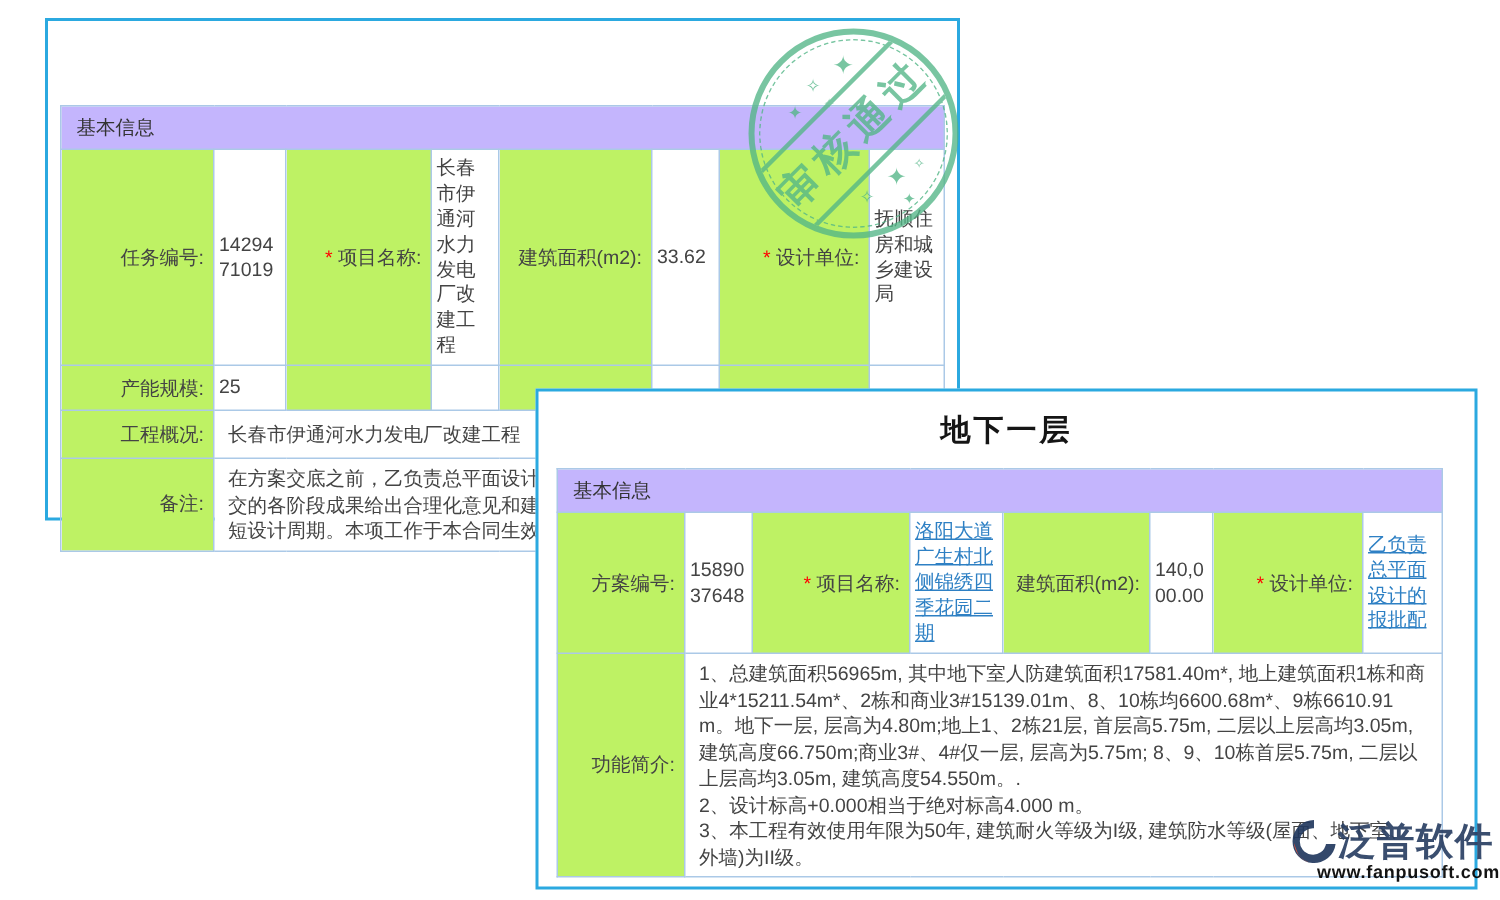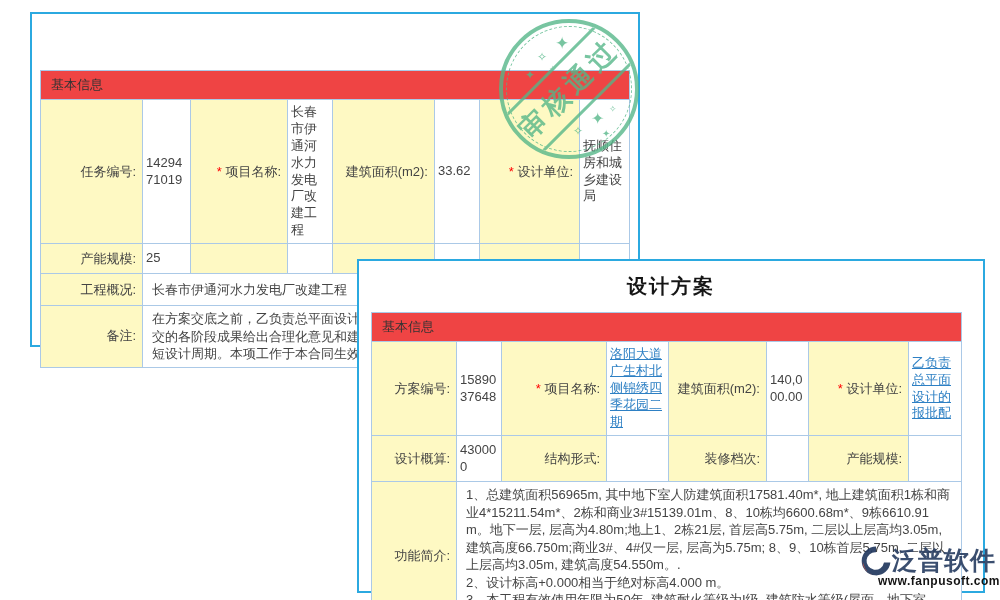--- a/index.html
+++ b/index.html
@@ -19,7 +19,7 @@
   #task-table { left:8px; top:56px; width:589px; }
   #plan-table { left:12px; top:51px; width:590px; }
   table.form td { border:1px solid #abc9e7; vertical-align:middle; }
-  td.sec { background:#ef4444; text-align:left; padding:5px 10px; color:#333; }
+  td.sec { background:#c4b5fd; text-align:left; padding:5px 10px; color:#333; }
   td.lab { background:#fef9c3; text-align:right; padding:4px 6px 4px 2px; white-space:nowrap; overflow:hidden; }
   td.val { background:#fff; text-align:left; padding:4px 3px; word-break:break-all; line-height:1.3; }
   td.valwide { background:#fff; text-align:left; padding:4px 9px; word-break:break-all; line-height:1.35; }

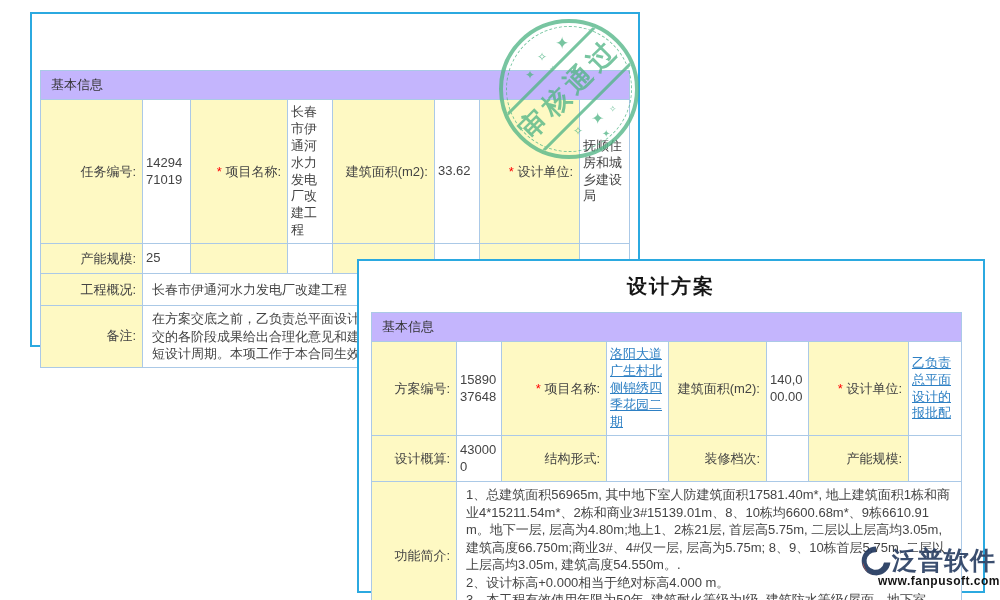--- a/index.html
+++ b/index.html
@@ -20,7 +20,7 @@
   #plan-table { left:12px; top:51px; width:590px; }
   table.form td { border:1px solid #abc9e7; vertical-align:middle; }
   td.sec { background:#c4b5fd; text-align:left; padding:5px 10px; color:#333; }
-  td.lab { background:#fef9c3; text-align:right; padding:4px 6px 4px 2px; white-space:nowrap; overflow:hidden; }
+  td.lab { background:#bef264; text-align:right; padding:4px 6px 4px 2px; white-space:nowrap; overflow:hidden; }
   td.val { background:#fff; text-align:left; padding:4px 3px; word-break:break-all; line-height:1.3; }
   td.valwide { background:#fff; text-align:left; padding:4px 9px; word-break:break-all; line-height:1.35; }
   .pre { white-space:pre-line; }

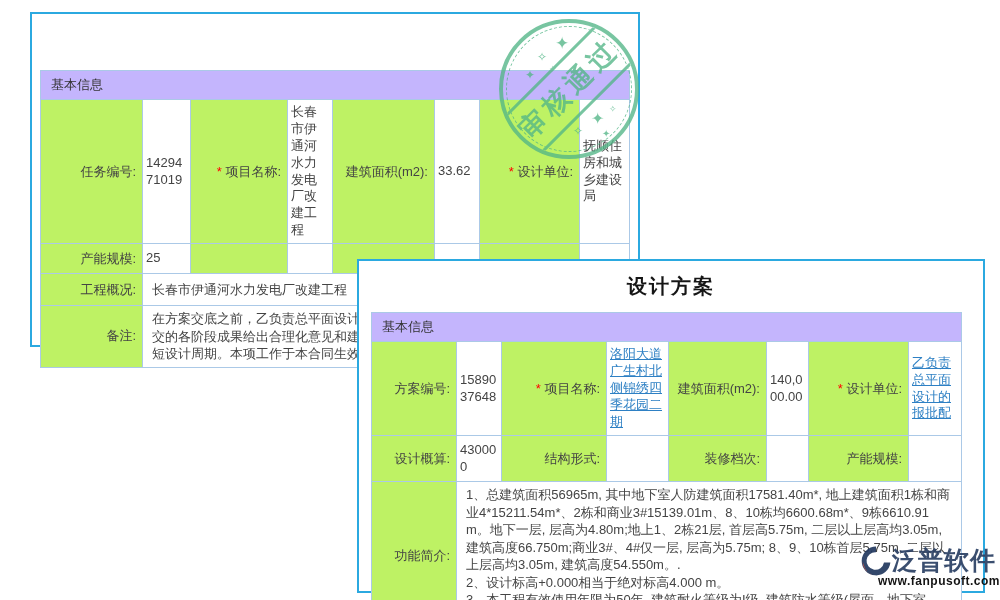--- a/index.html
+++ b/index.html
@@ -122,7 +122,7 @@
 </div>
 
 <div class="panel" id="plan-panel">
-  <div class="doc-title">设计方案</div>
+  <div class="doc-title">地下一层</div>
   <table class="form" id="plan-table">
     <colgroup>
       <col style="width:85px">

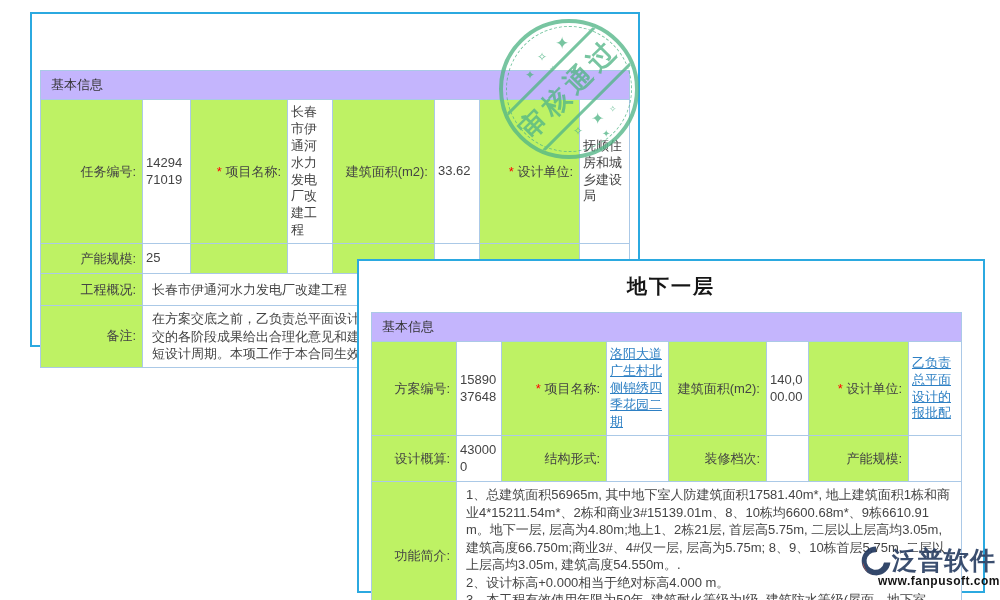--- a/index.html
+++ b/index.html
@@ -148,16 +148,6 @@
       <td class="lab"><span class="req">*</span> <span>设计单位:</span></td>
       <td class="val"><a class="cell-link">乙负责总平面设计的报批配</a></td>
     </tr>
-    <tr class="h46">
-      <td class="lab">设计概算:</td>
-      <td class="val">430000</td>
-      <td class="lab">结构形式:</td>
-      <td class="val"></td>
-      <td class="lab">装修档次:</td>
-      <td class="val"></td>
-      <td class="lab">产能规模:</td>
-      <td class="val"></td>
-    </tr>
     <tr class="h111">
       <td class="lab">功能简介:</td>
       <td class="valwide pre" colspan="7">1、总建筑面积56965m, 其中地下室人防建筑面积17581.40m*, 地上建筑面积1栋和商业4*15211.54m*、2栋和商业3#15139.01m、8、10栋均6600.68m*、9栋6610.91m。地下一层, 层高为4.80m;地上1、2栋21层, 首层高5.75m, 二层以上层高均3.05m, 建筑高度66.750m;商业3#、4#仅一层, 层高为5.75m; 8、9、10栋首层5.75m, 二层以上层高均3.05m, 建筑高度54.550m。.

